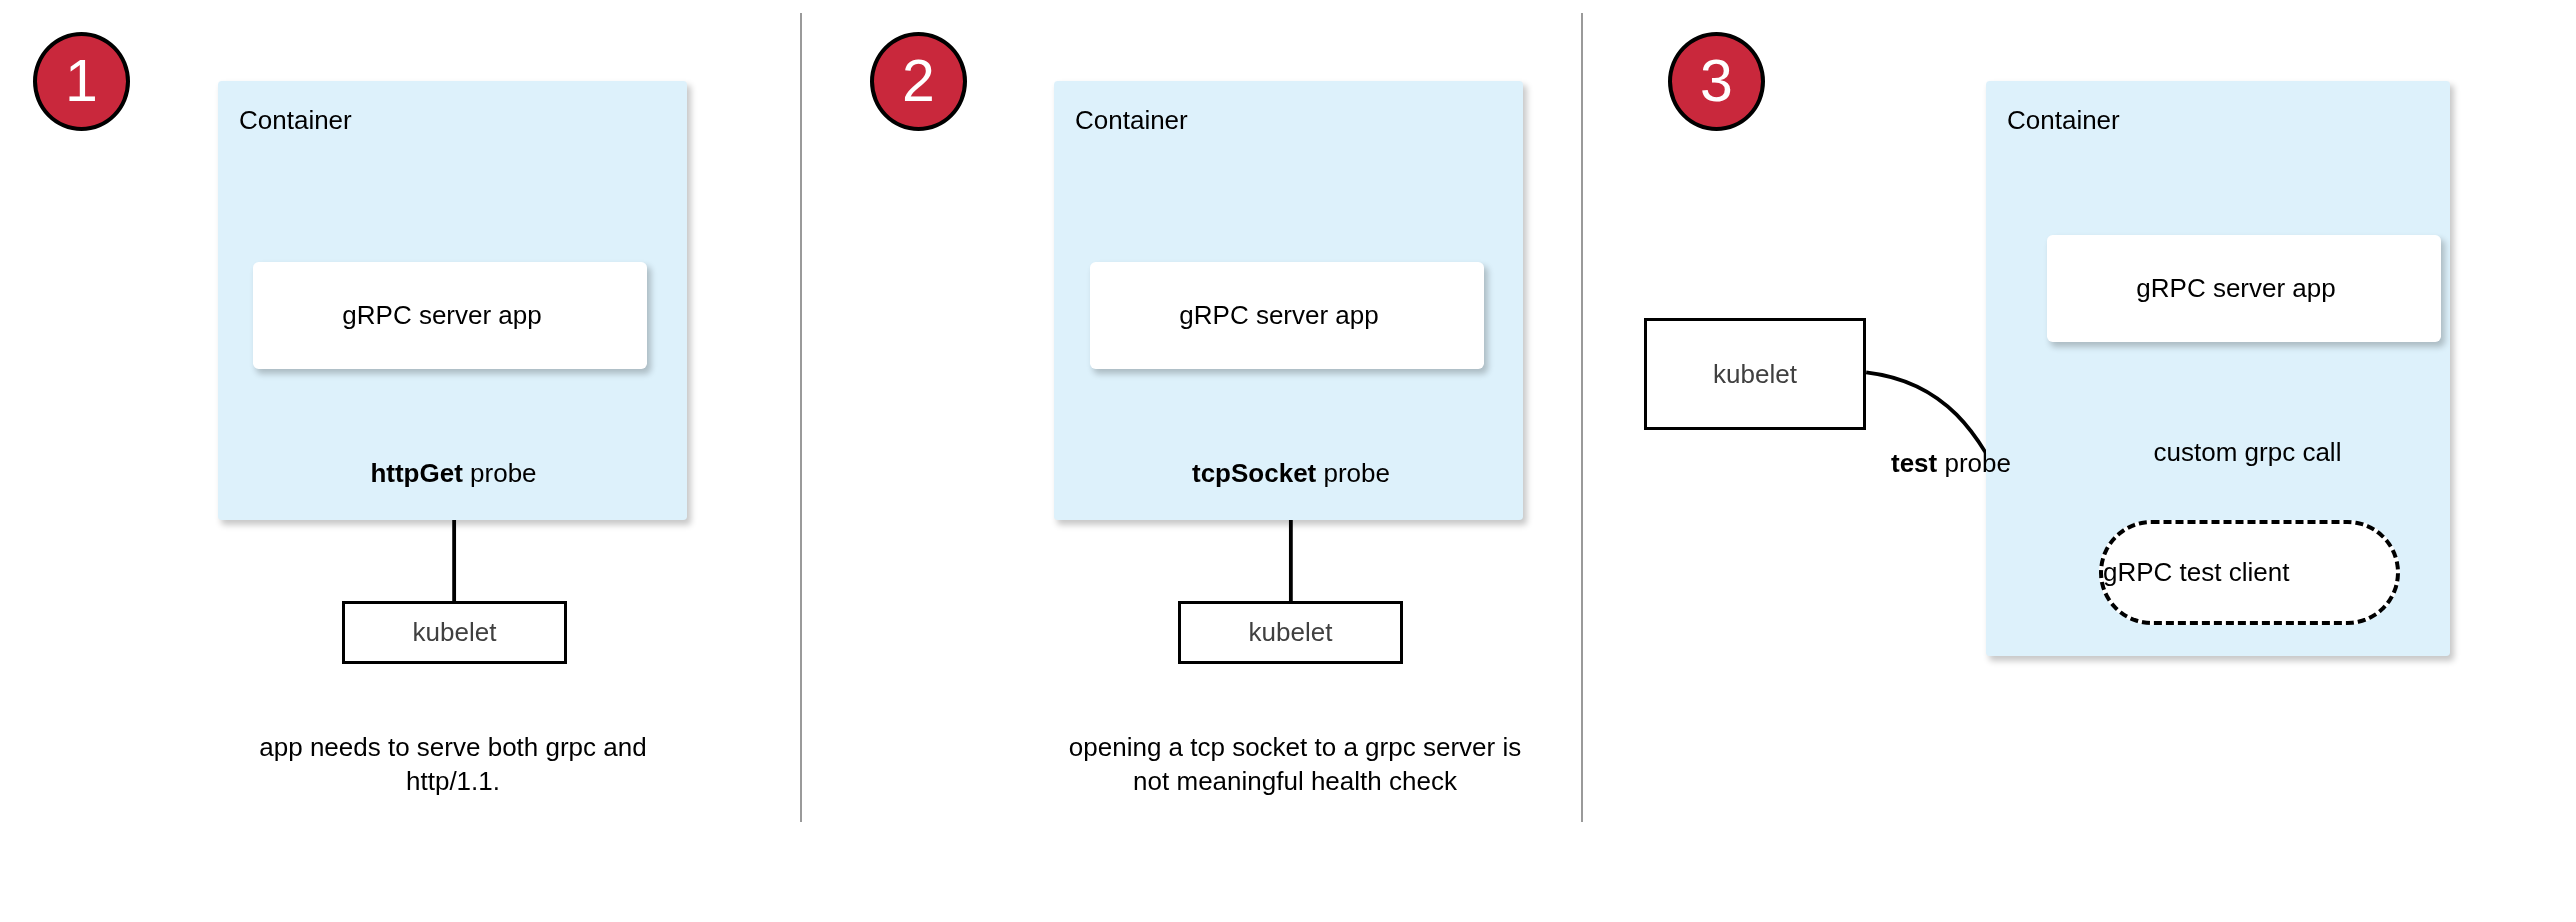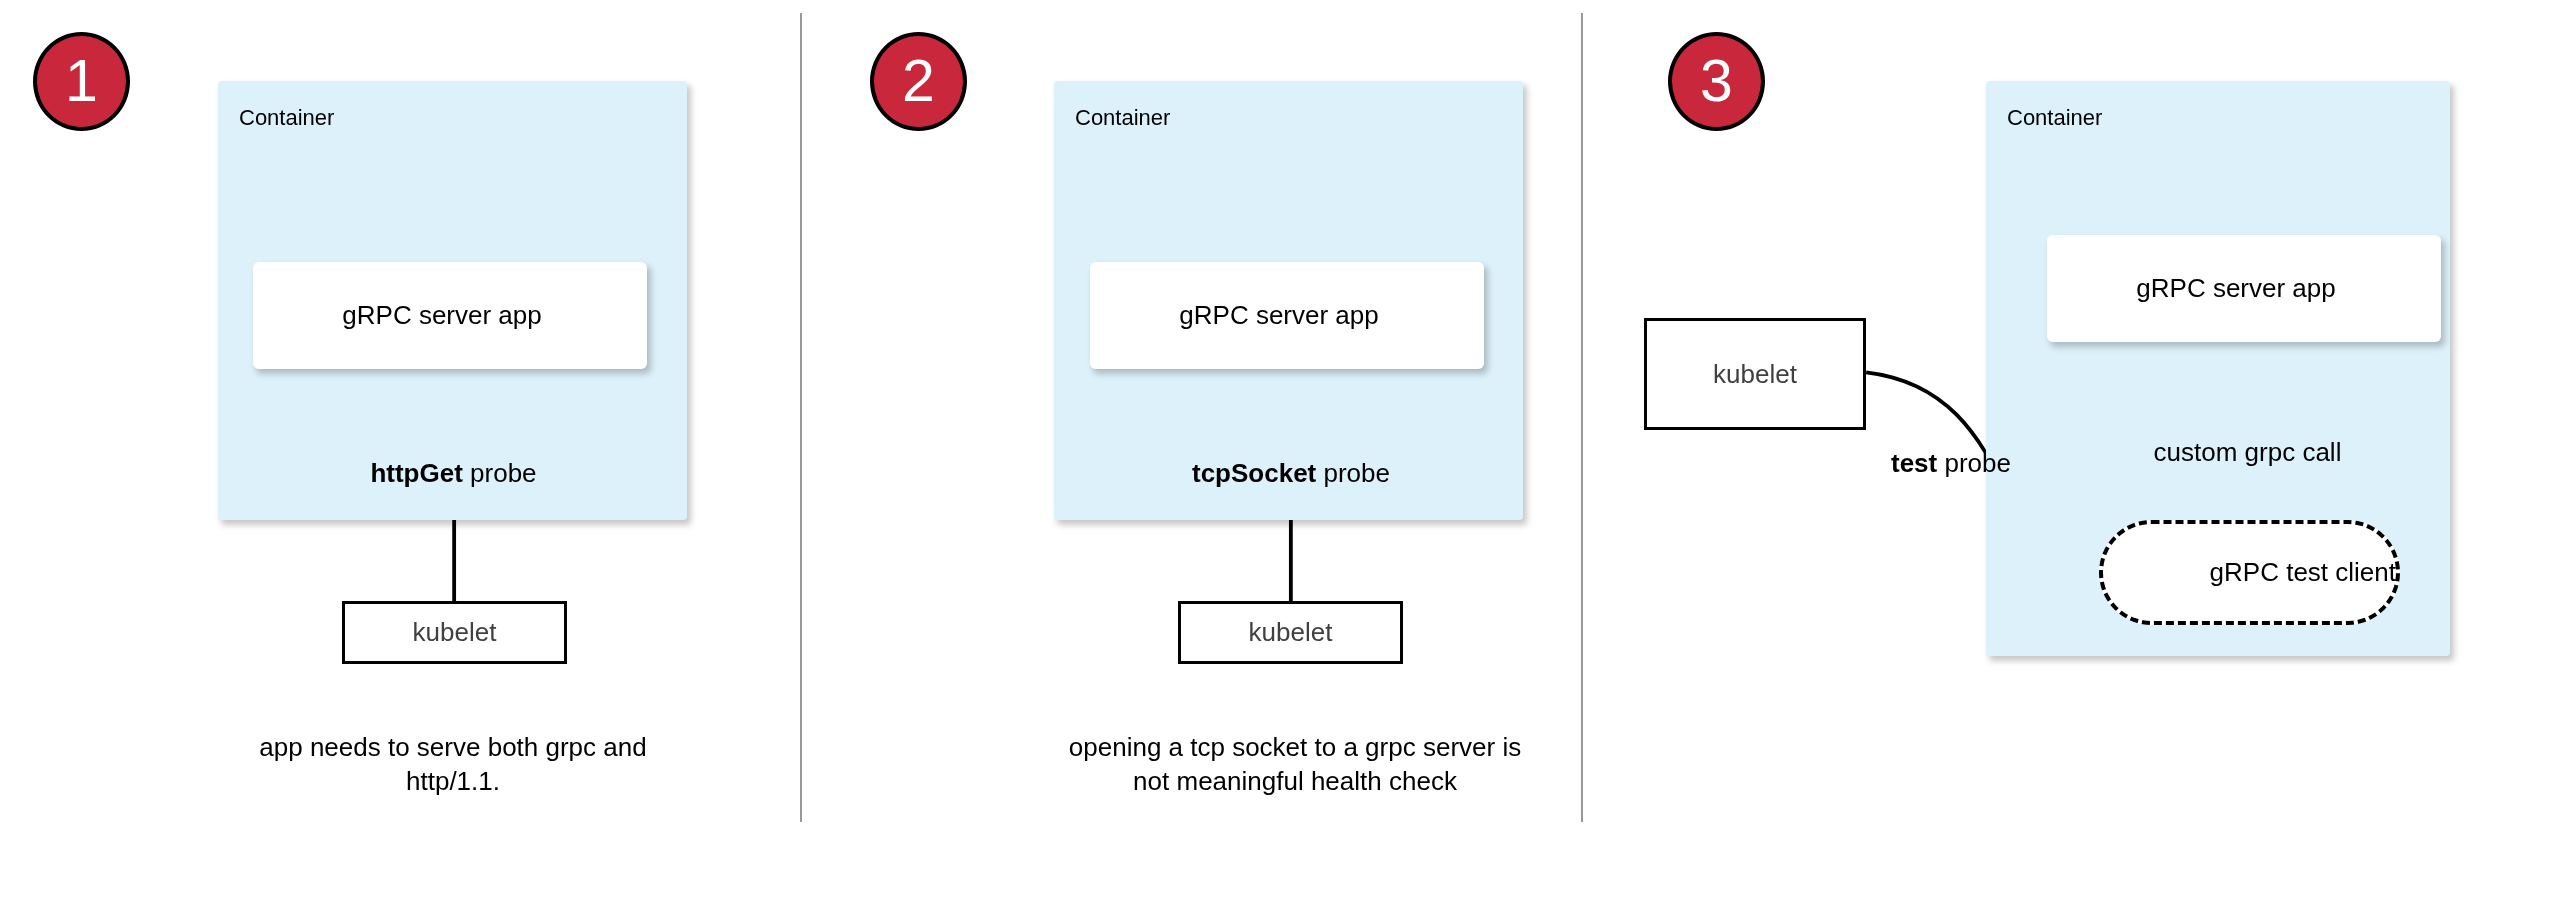--- a/index.html
+++ b/index.html
@@ -54,7 +54,7 @@
     position: absolute;
     left: 21px;
     top: 24px;
-    font-size: 22px;
+    font-size: 26px;
     color: #000000;
     white-space: nowrap;
   }

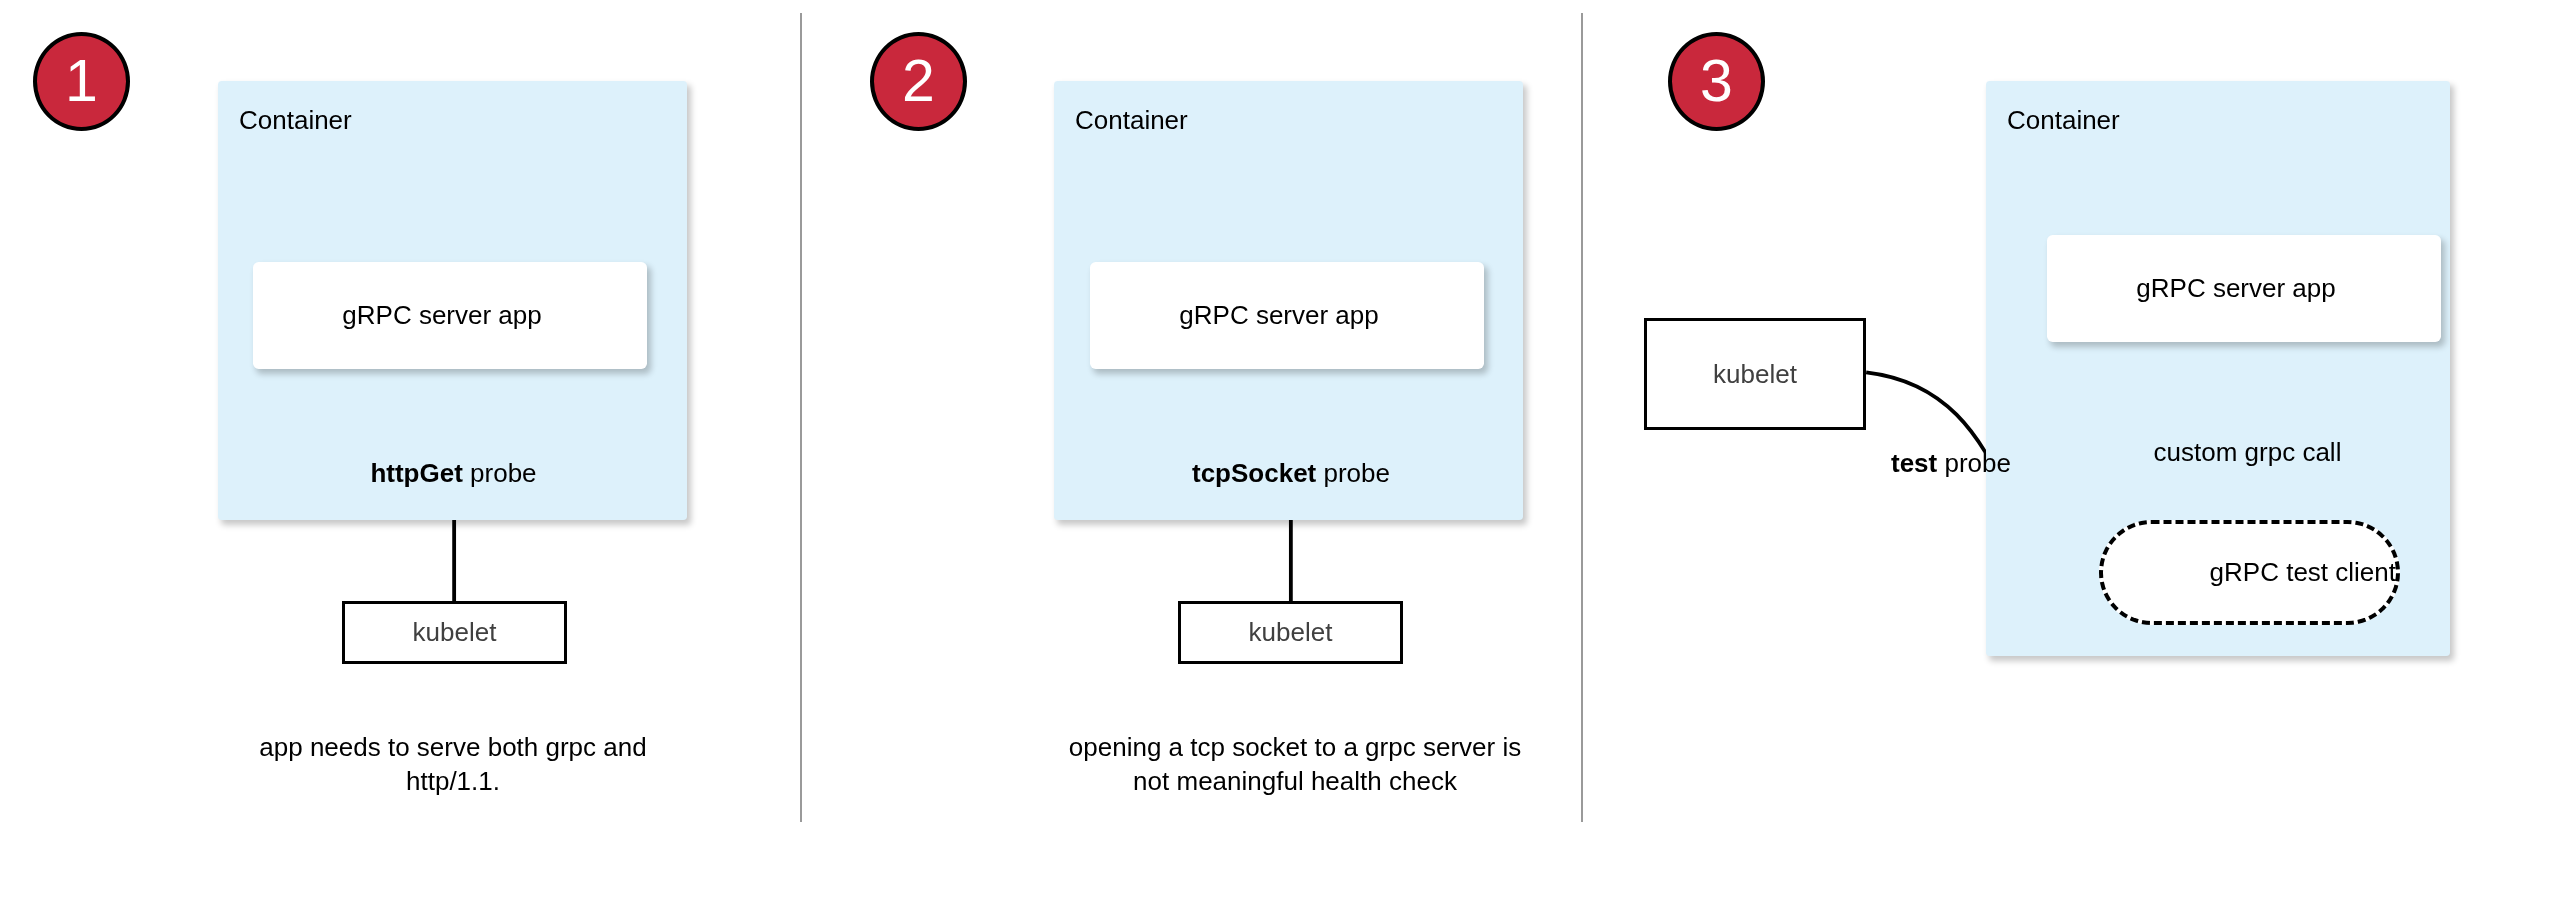--- a/index.html
+++ b/index.html
@@ -101,7 +101,7 @@
     box-sizing: border-box;
     display: flex;
     align-items: center;
-    justify-content: flex-end;
+    justify-content: flex-start;
     font-size: 26px;
     color: #000000;
     white-space: nowrap;

